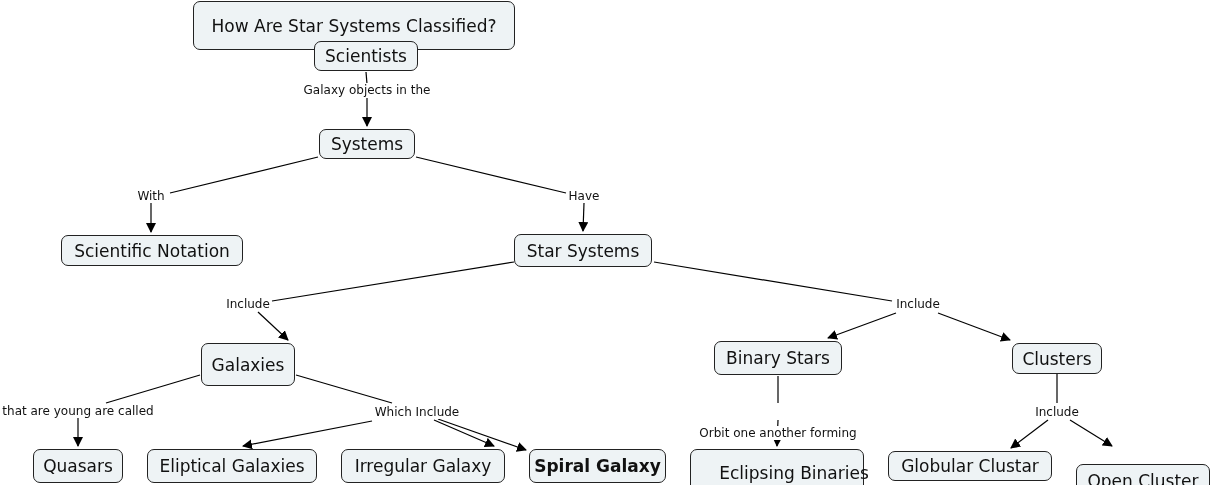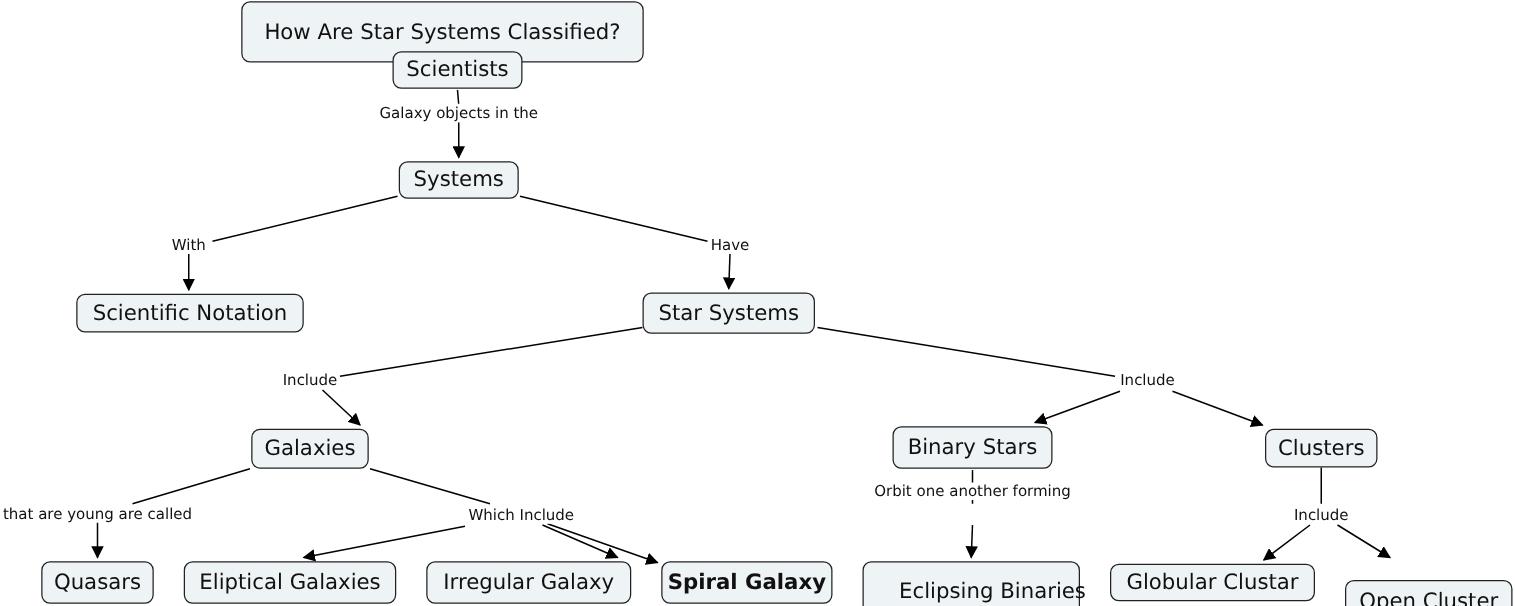--- a/index.html
+++ b/index.html
@@ -72,7 +72,7 @@
 <div class="node" style="left:319px;top:129px;width:96px;height:30px;">Systems</div>
 <div class="node" style="left:61px;top:235px;width:182px;height:31px;">Scientific Notation</div>
 <div class="node" style="left:514px;top:234px;width:138px;height:33px;">Star Systems</div>
-<div class="node" style="left:201px;top:343px;width:94px;height:32px;">Galaxies</div>
+<div class="node" style="left:201px;top:343px;width:94px;height:43px;">Galaxies</div>
 <div class="node" style="left:714px;top:341px;width:128px;height:34px;">Binary Stars</div>
 <div class="node" style="left:1012px;top:343px;width:90px;height:31px;">Clusters</div>
 <div class="node" style="left:33px;top:449px;width:90px;height:34px;">Quasars</div>

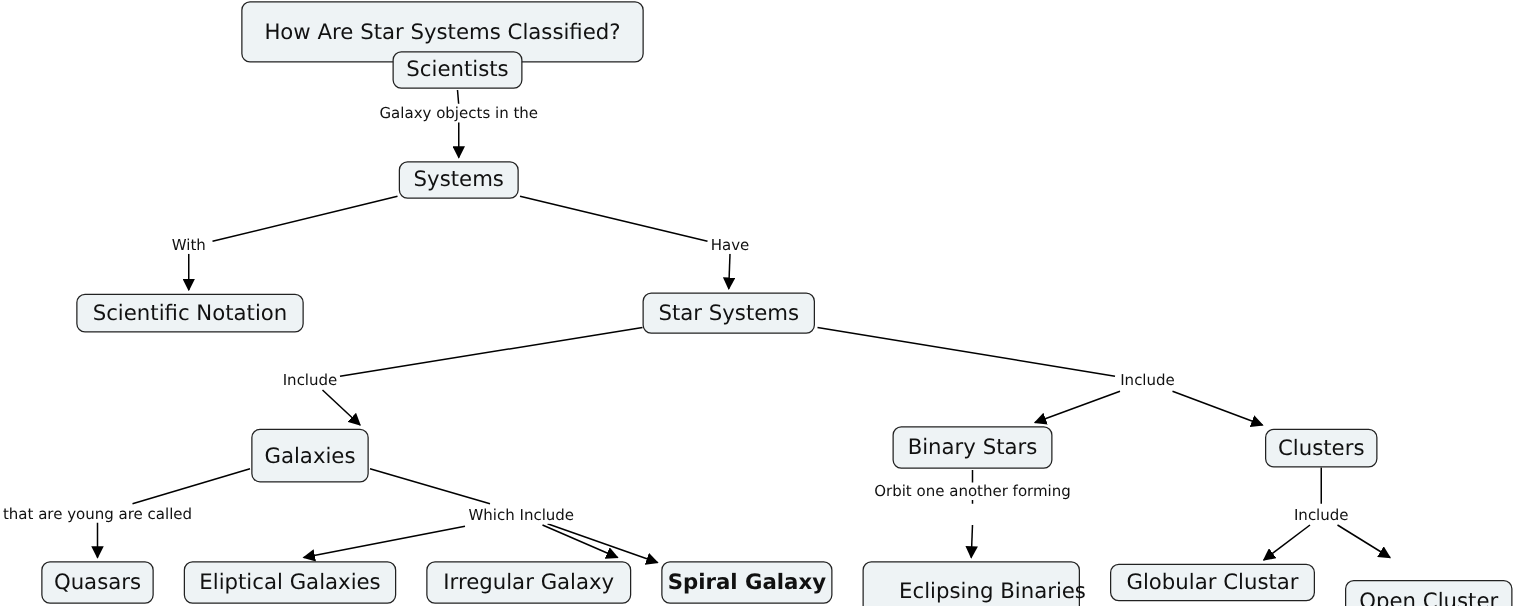--- a/index.html
+++ b/index.html
@@ -64,7 +64,7 @@
 <div class="lbl" style="left:918px;top:304px;">Include</div>
 <div class="lbl" style="left:78px;top:411px;">that are young are called</div>
 <div class="lbl" style="left:417px;top:412px;">Which Include</div>
-<div class="lbl" style="left:778px;top:393px;">Orbit one another forming</div>
+<div class="lbl" style="left:778px;top:433px;">Orbit one another forming</div>
 <div class="lbl" style="left:1057px;top:412px;">Include</div>
 
 <div class="node" style="left:193px;top:1px;width:322px;height:49px;">How Are Star Systems Classified?</div>

